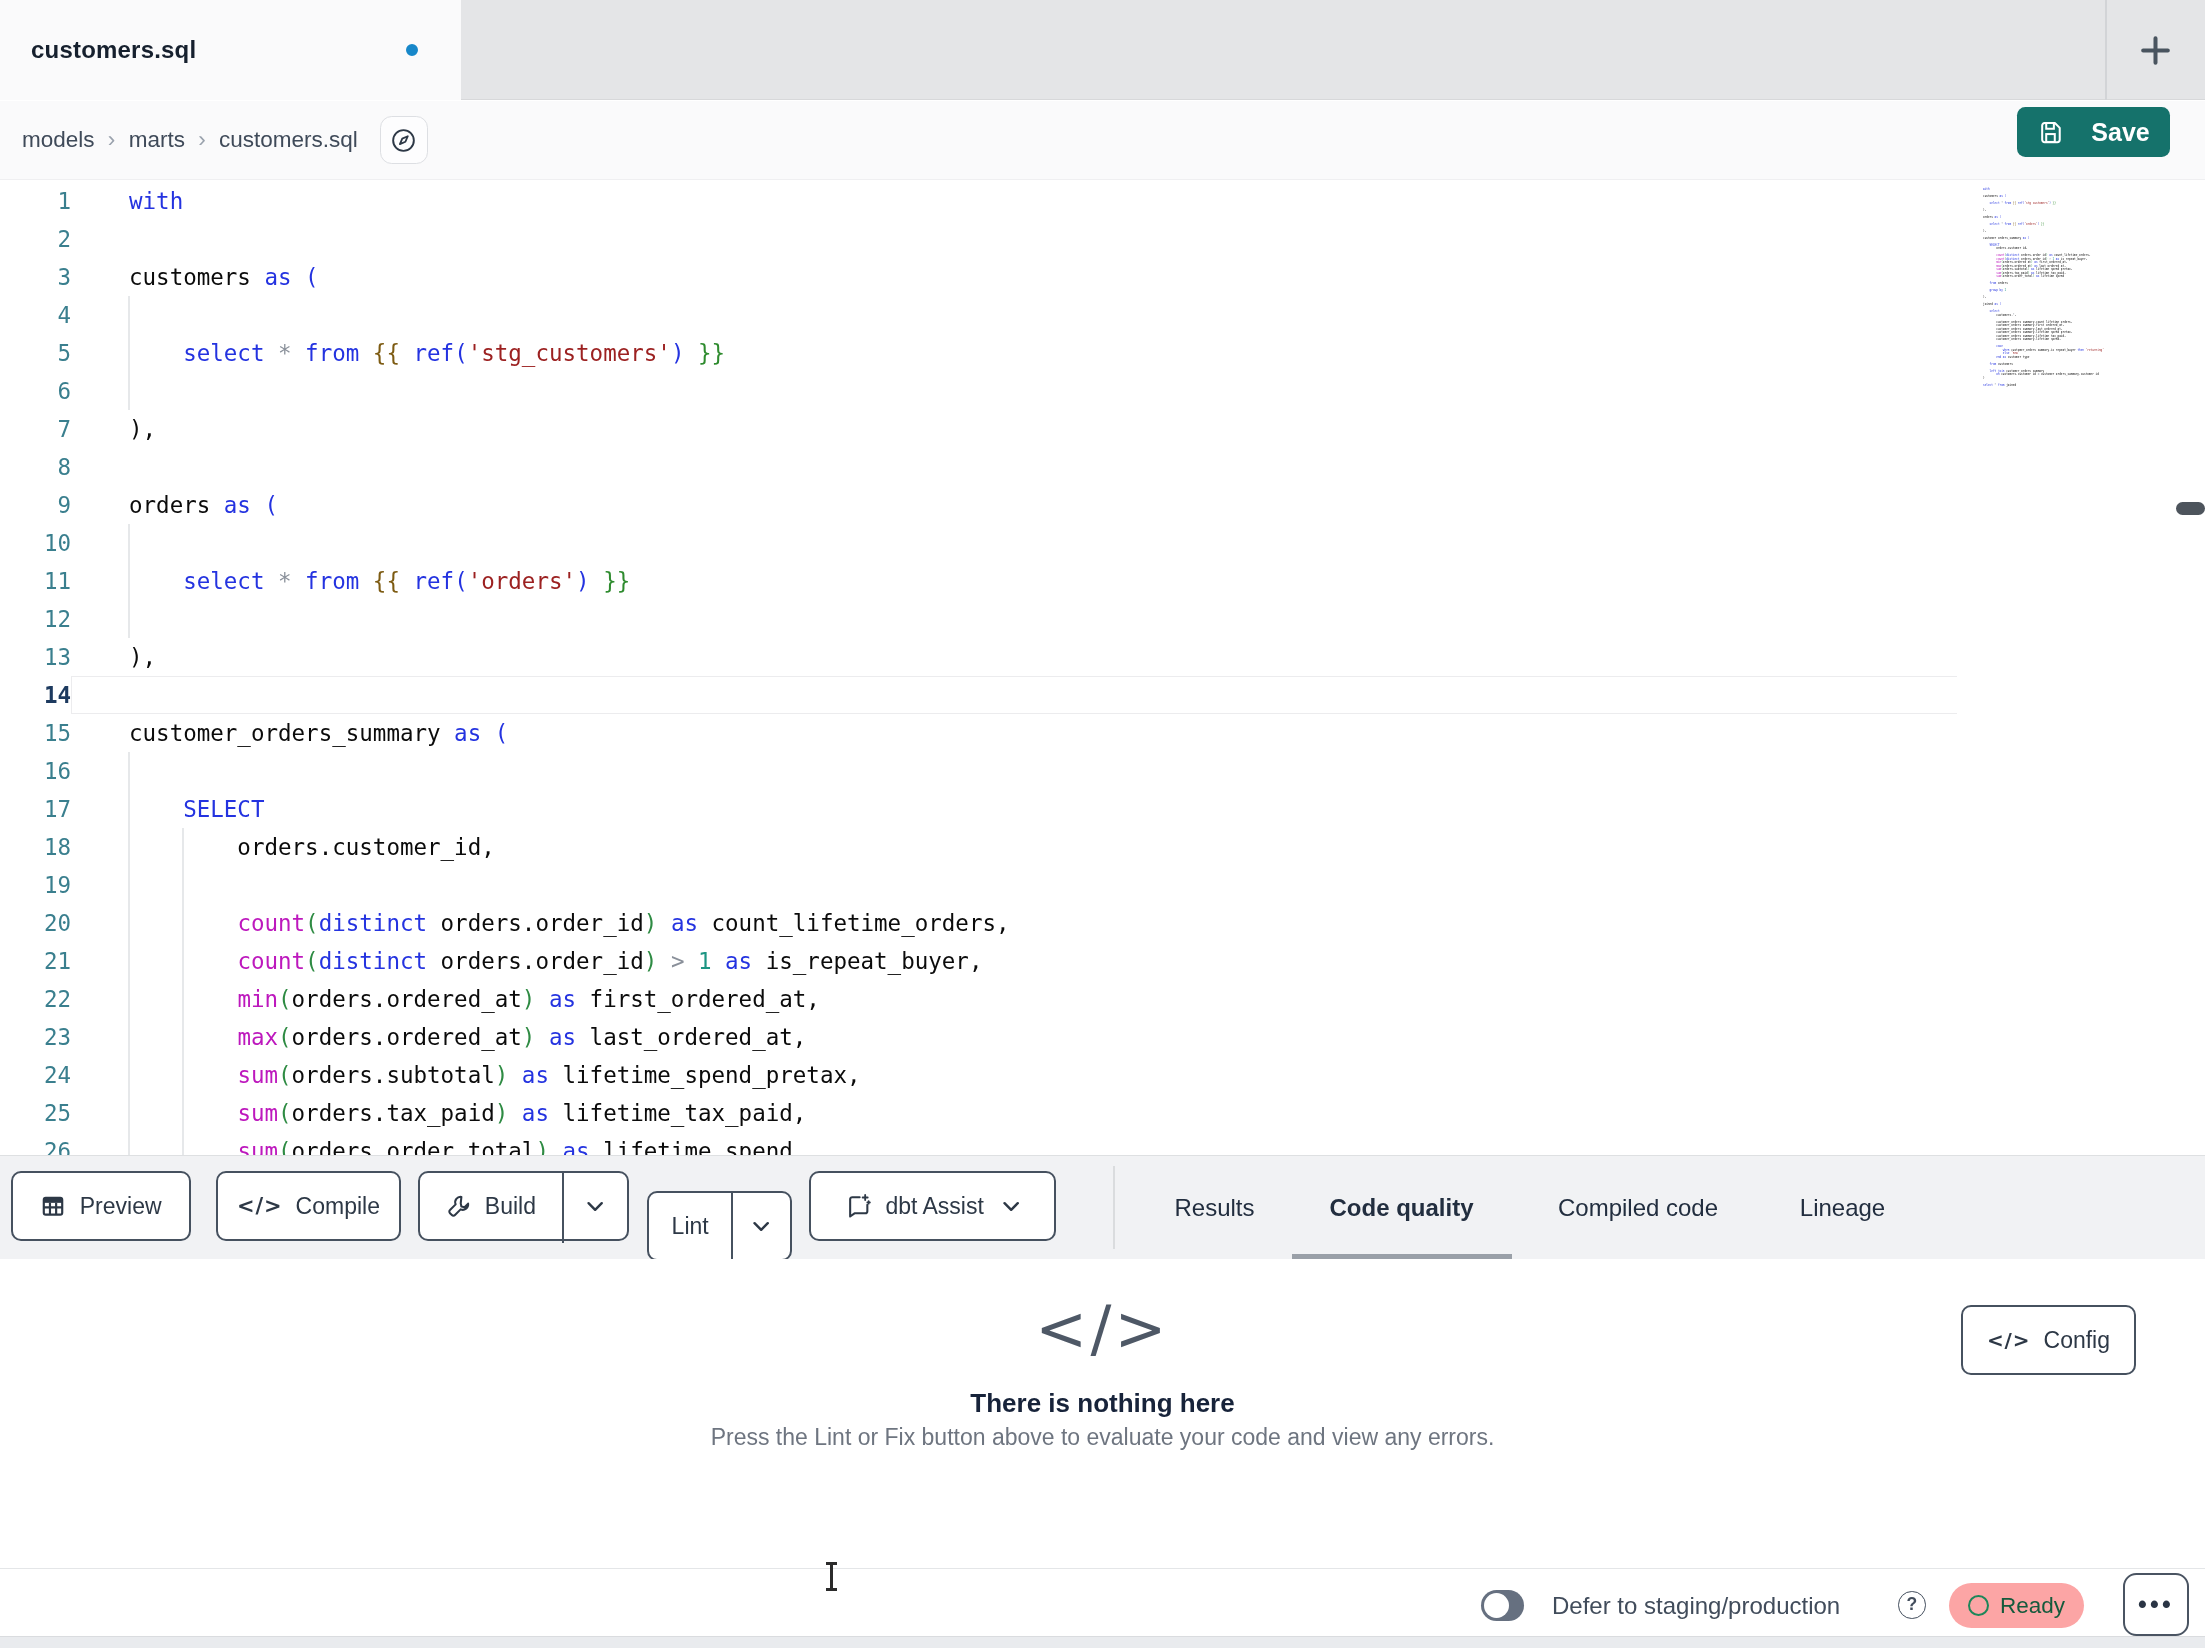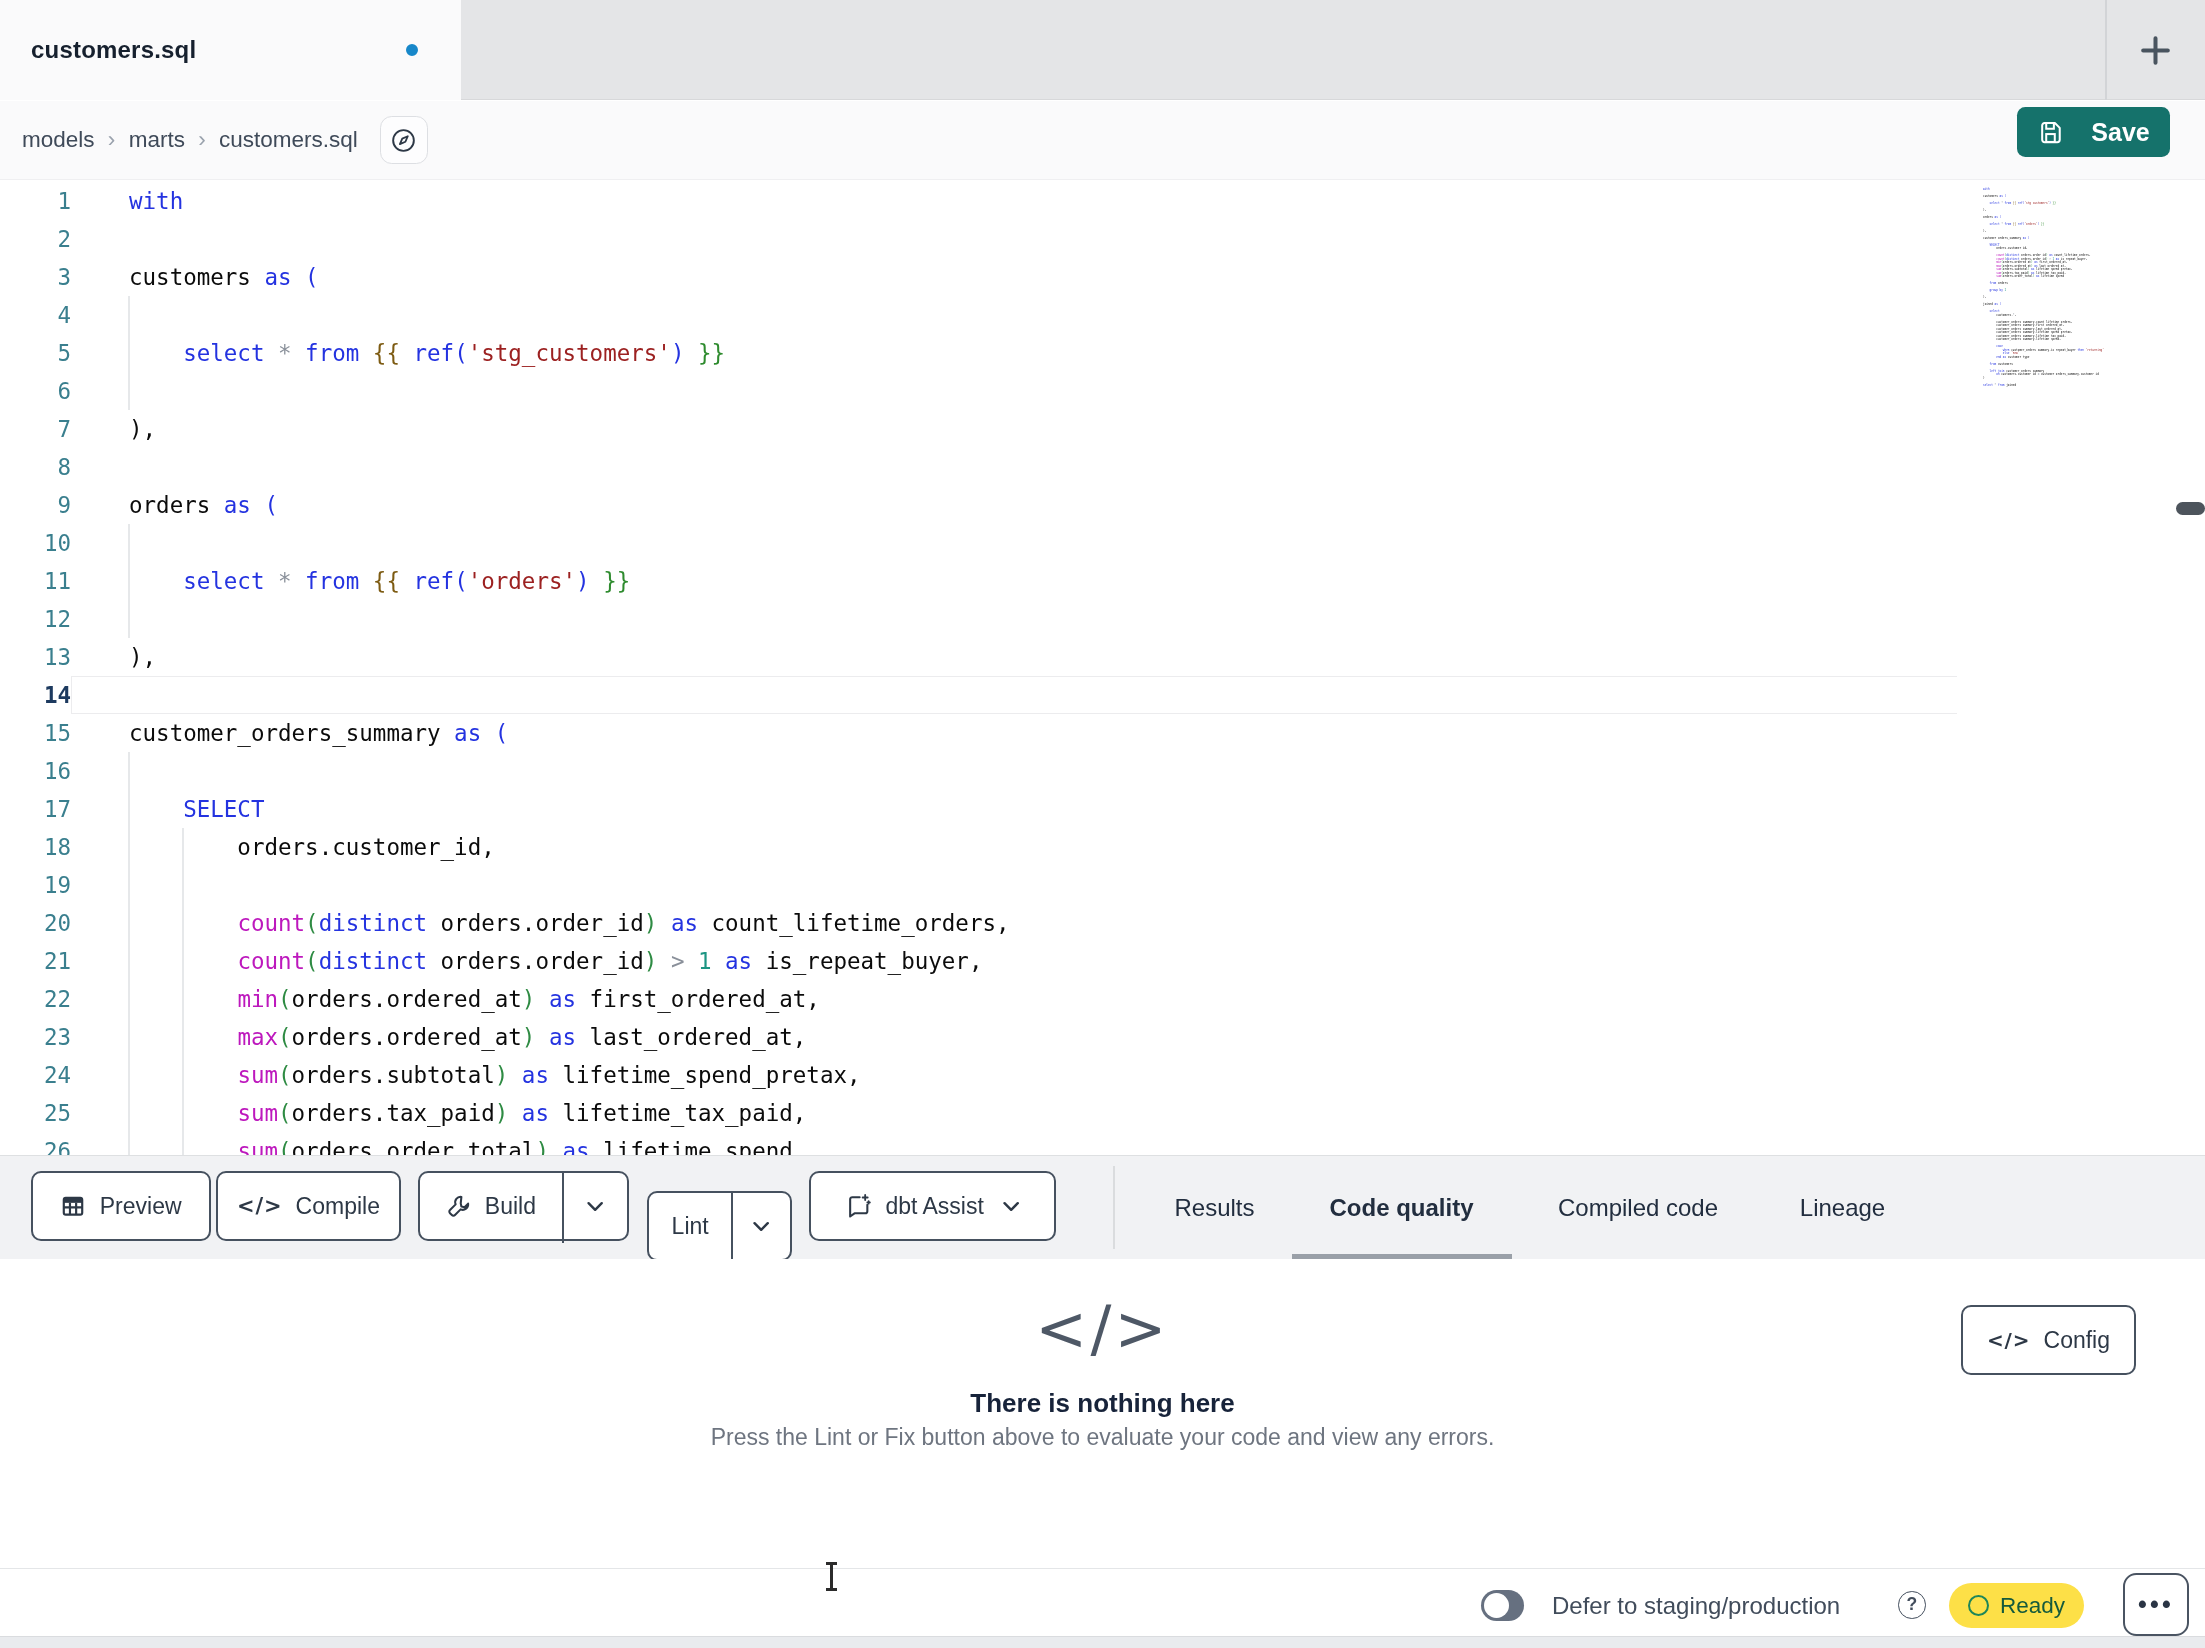--- a/index.html
+++ b/index.html
@@ -296,7 +296,7 @@
   </div>
 
   <div class="toolbar">
-    <button class="btn" style="left:31px;width:180px;">
+    <button class="btn" style="left:11px;width:180px;">
       <svg width="26" height="26" viewBox="0 0 24 24">
         <rect x="3.5" y="4.5" width="17" height="15.5" rx="1.8" stroke="#2D3846" stroke-width="2" fill="none"></rect>
         <path d="M3.5 5.5h17v3.6h-17z" fill="#2D3846" stroke="none"></path>

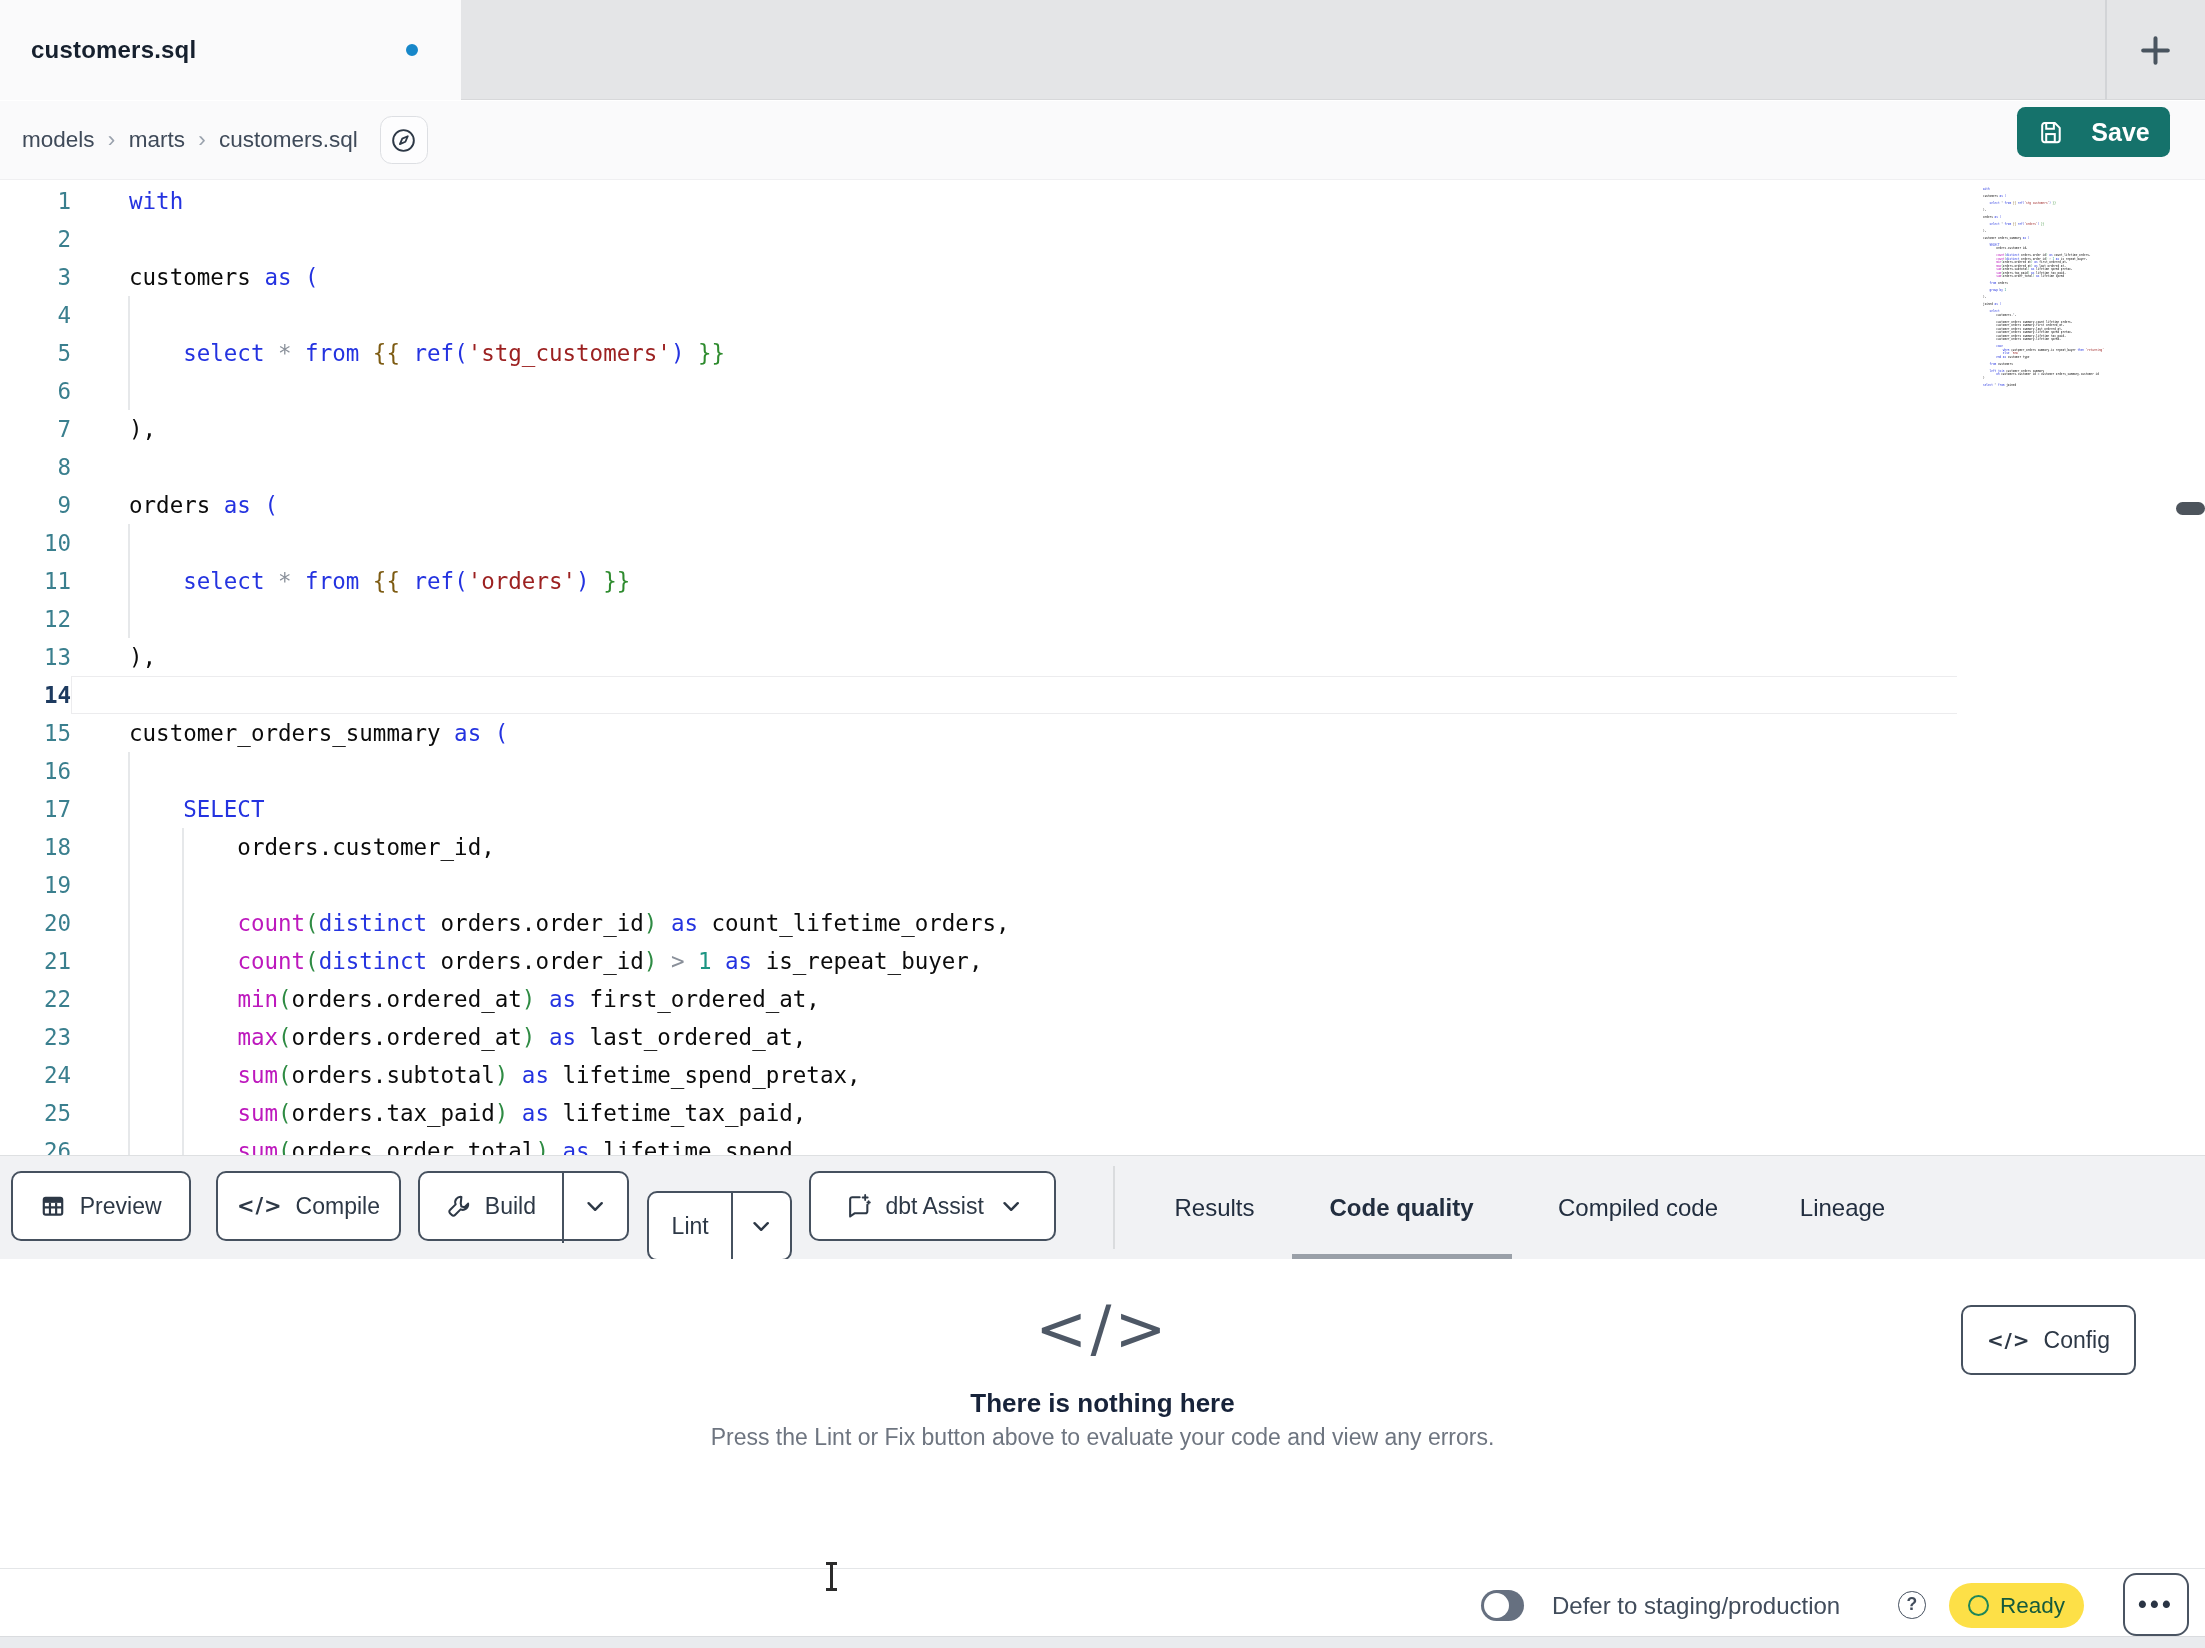--- a/index.html
+++ b/index.html
@@ -71,7 +71,7 @@
   .knob{position:absolute;left:2.5px;top:2.9px;width:25px;height:25px;background:#fff;border-radius:50%;}
   .defer-label{position:absolute;left:1552px;top:23px;font-size:24px;color:#414C5B;}
   .help-circle{position:absolute;left:1898px;top:22px;width:27.5px;height:27.5px;border:1.7px solid #424D5C;border-radius:50%;color:#424D5C;font-size:17.5px;display:flex;align-items:center;justify-content:center;font-weight:700;}
-  .ready-pill{position:absolute;left:1949px;top:14px;width:135px;height:45px;background:#fde047;border-radius:22.5px;display:flex;align-items:center;justify-content:center;gap:11px;cursor:pointer;}
+  .ready-pill{position:absolute;left:1949px;top:14px;width:135px;height:45px;background:#fca5a5;border-radius:22.5px;display:flex;align-items:center;justify-content:center;gap:11px;cursor:pointer;}
   .ready-ring{width:21px;height:21px;border:2.5px solid #1D8659;border-radius:50%;}
   .ready-label{font-size:22.5px;color:#155A3C;font-weight:500;}
   .dots-btn{position:absolute;left:2123px;top:4.2px;width:66px;height:63px;background:#fff;border:2.1px solid #4A5462;border-radius:13.3px;display:flex;align-items:center;justify-content:center;cursor:pointer;}

